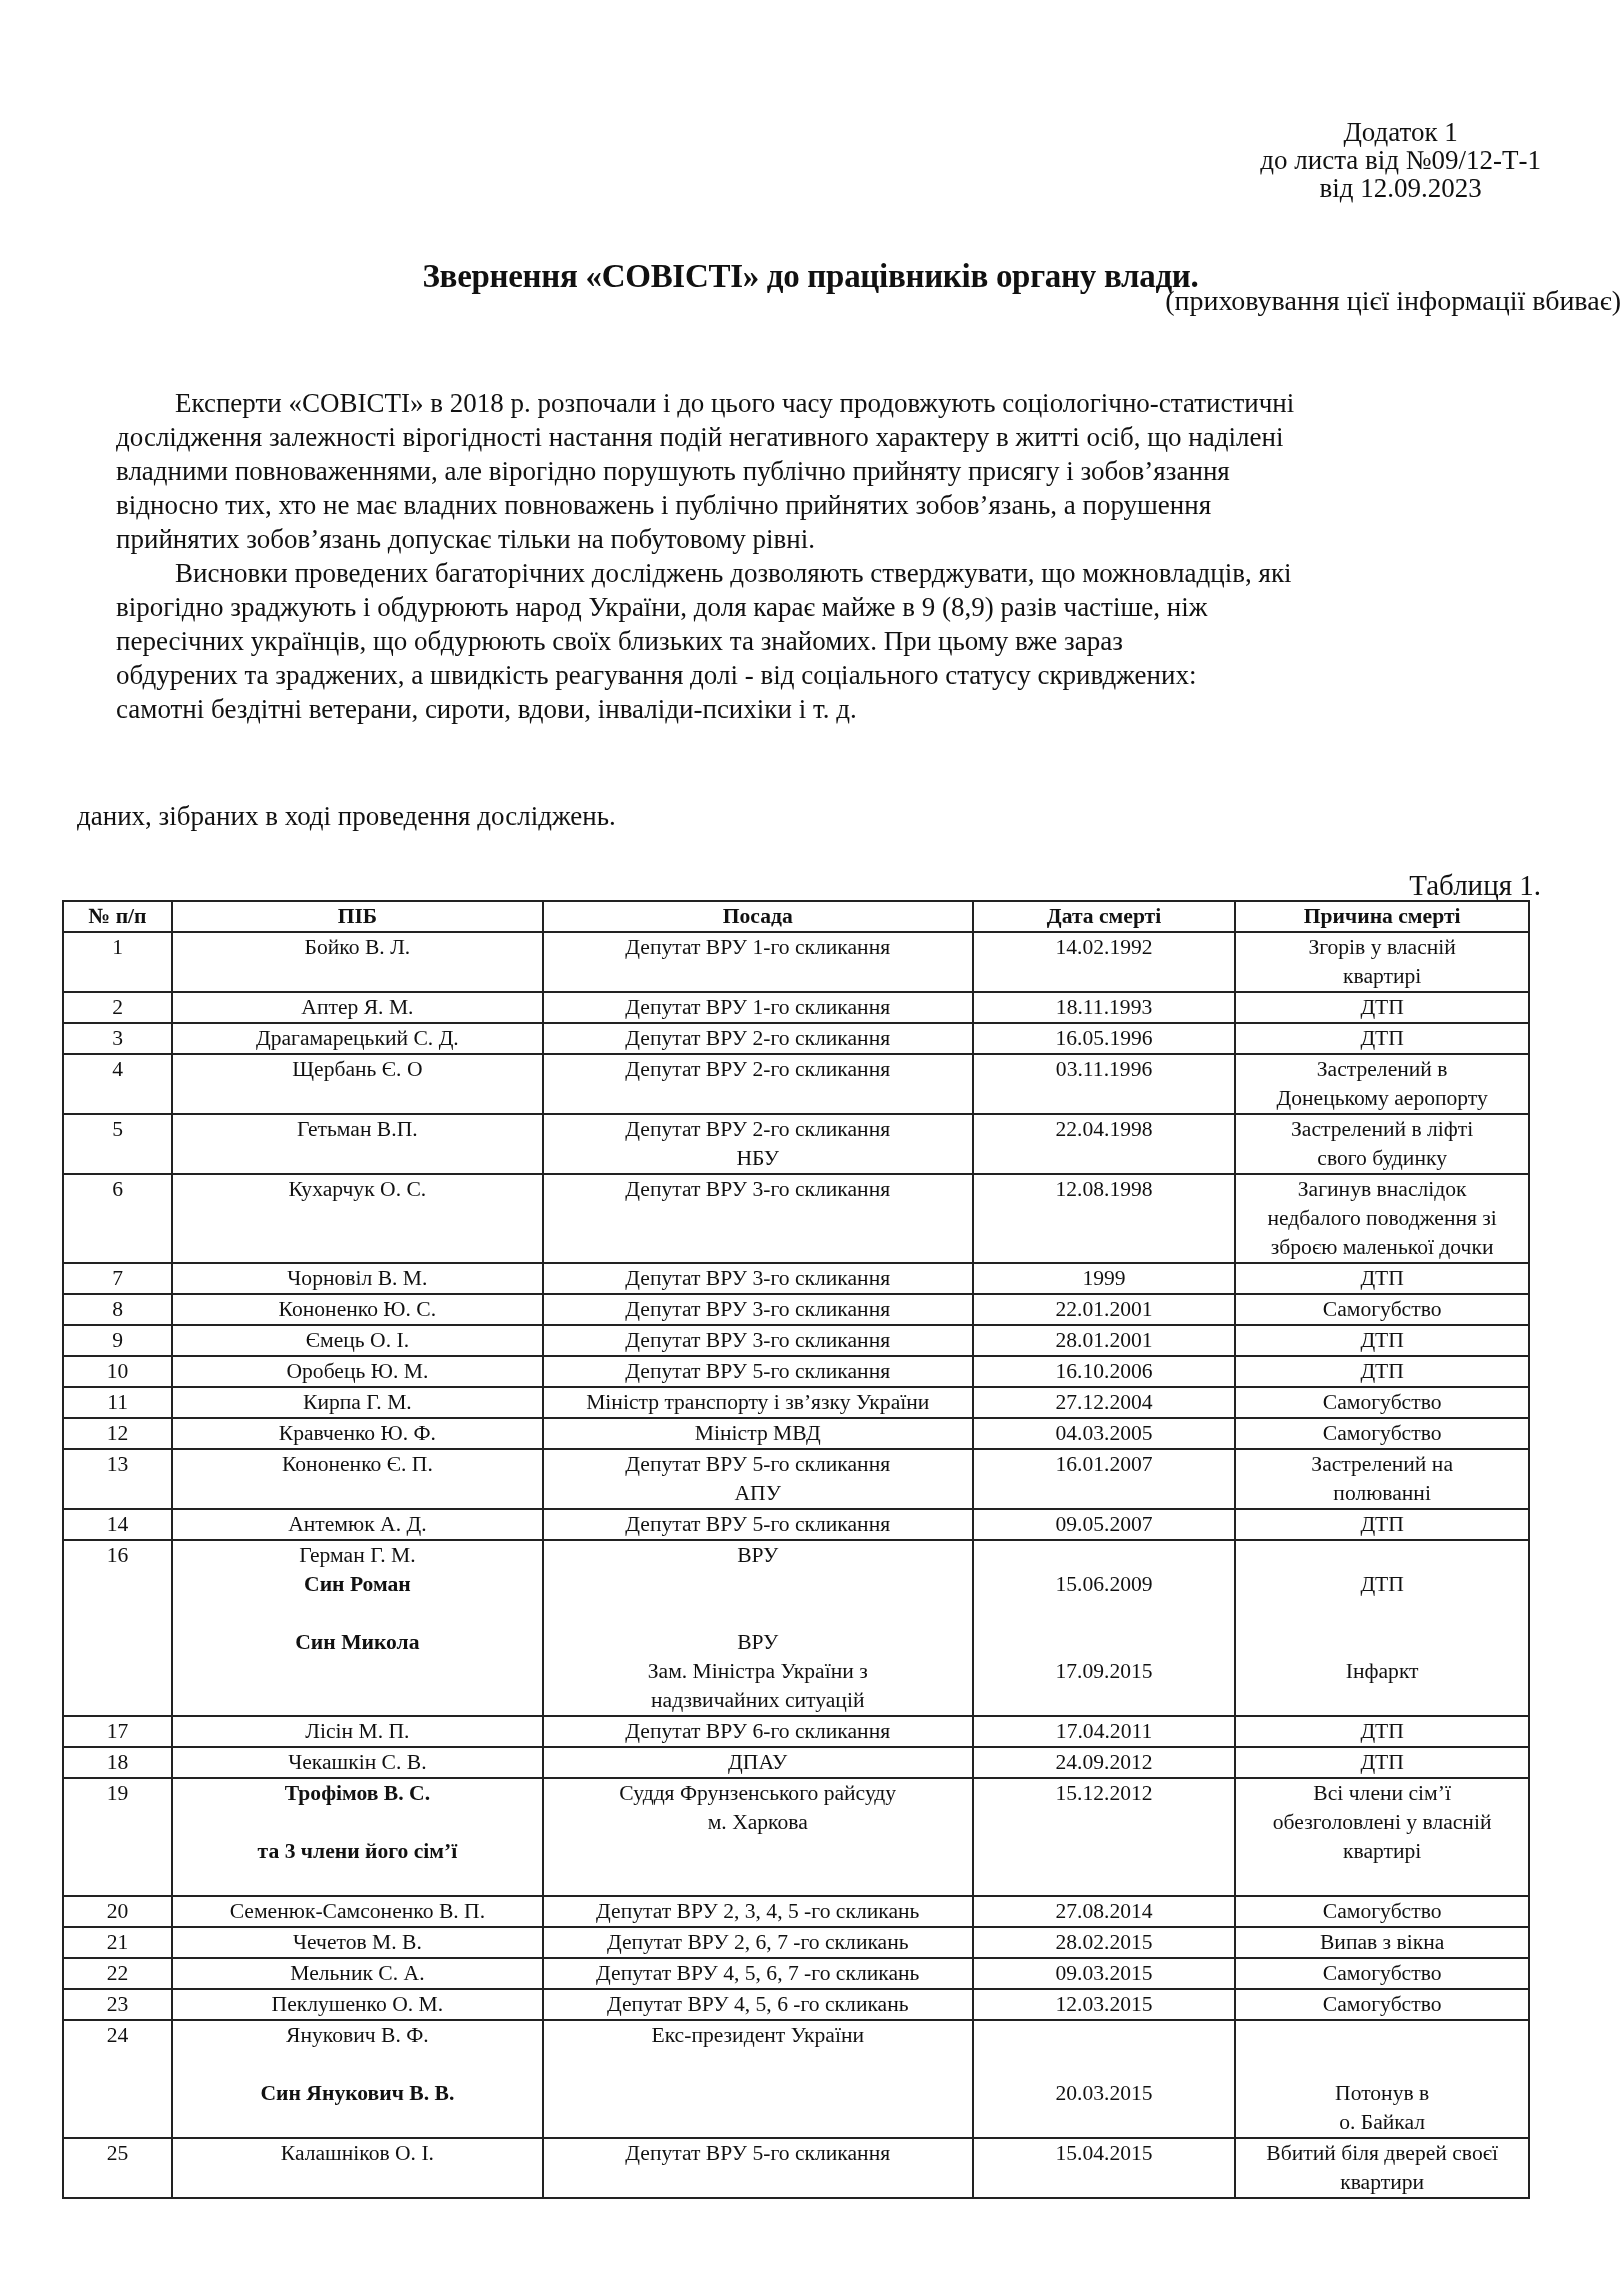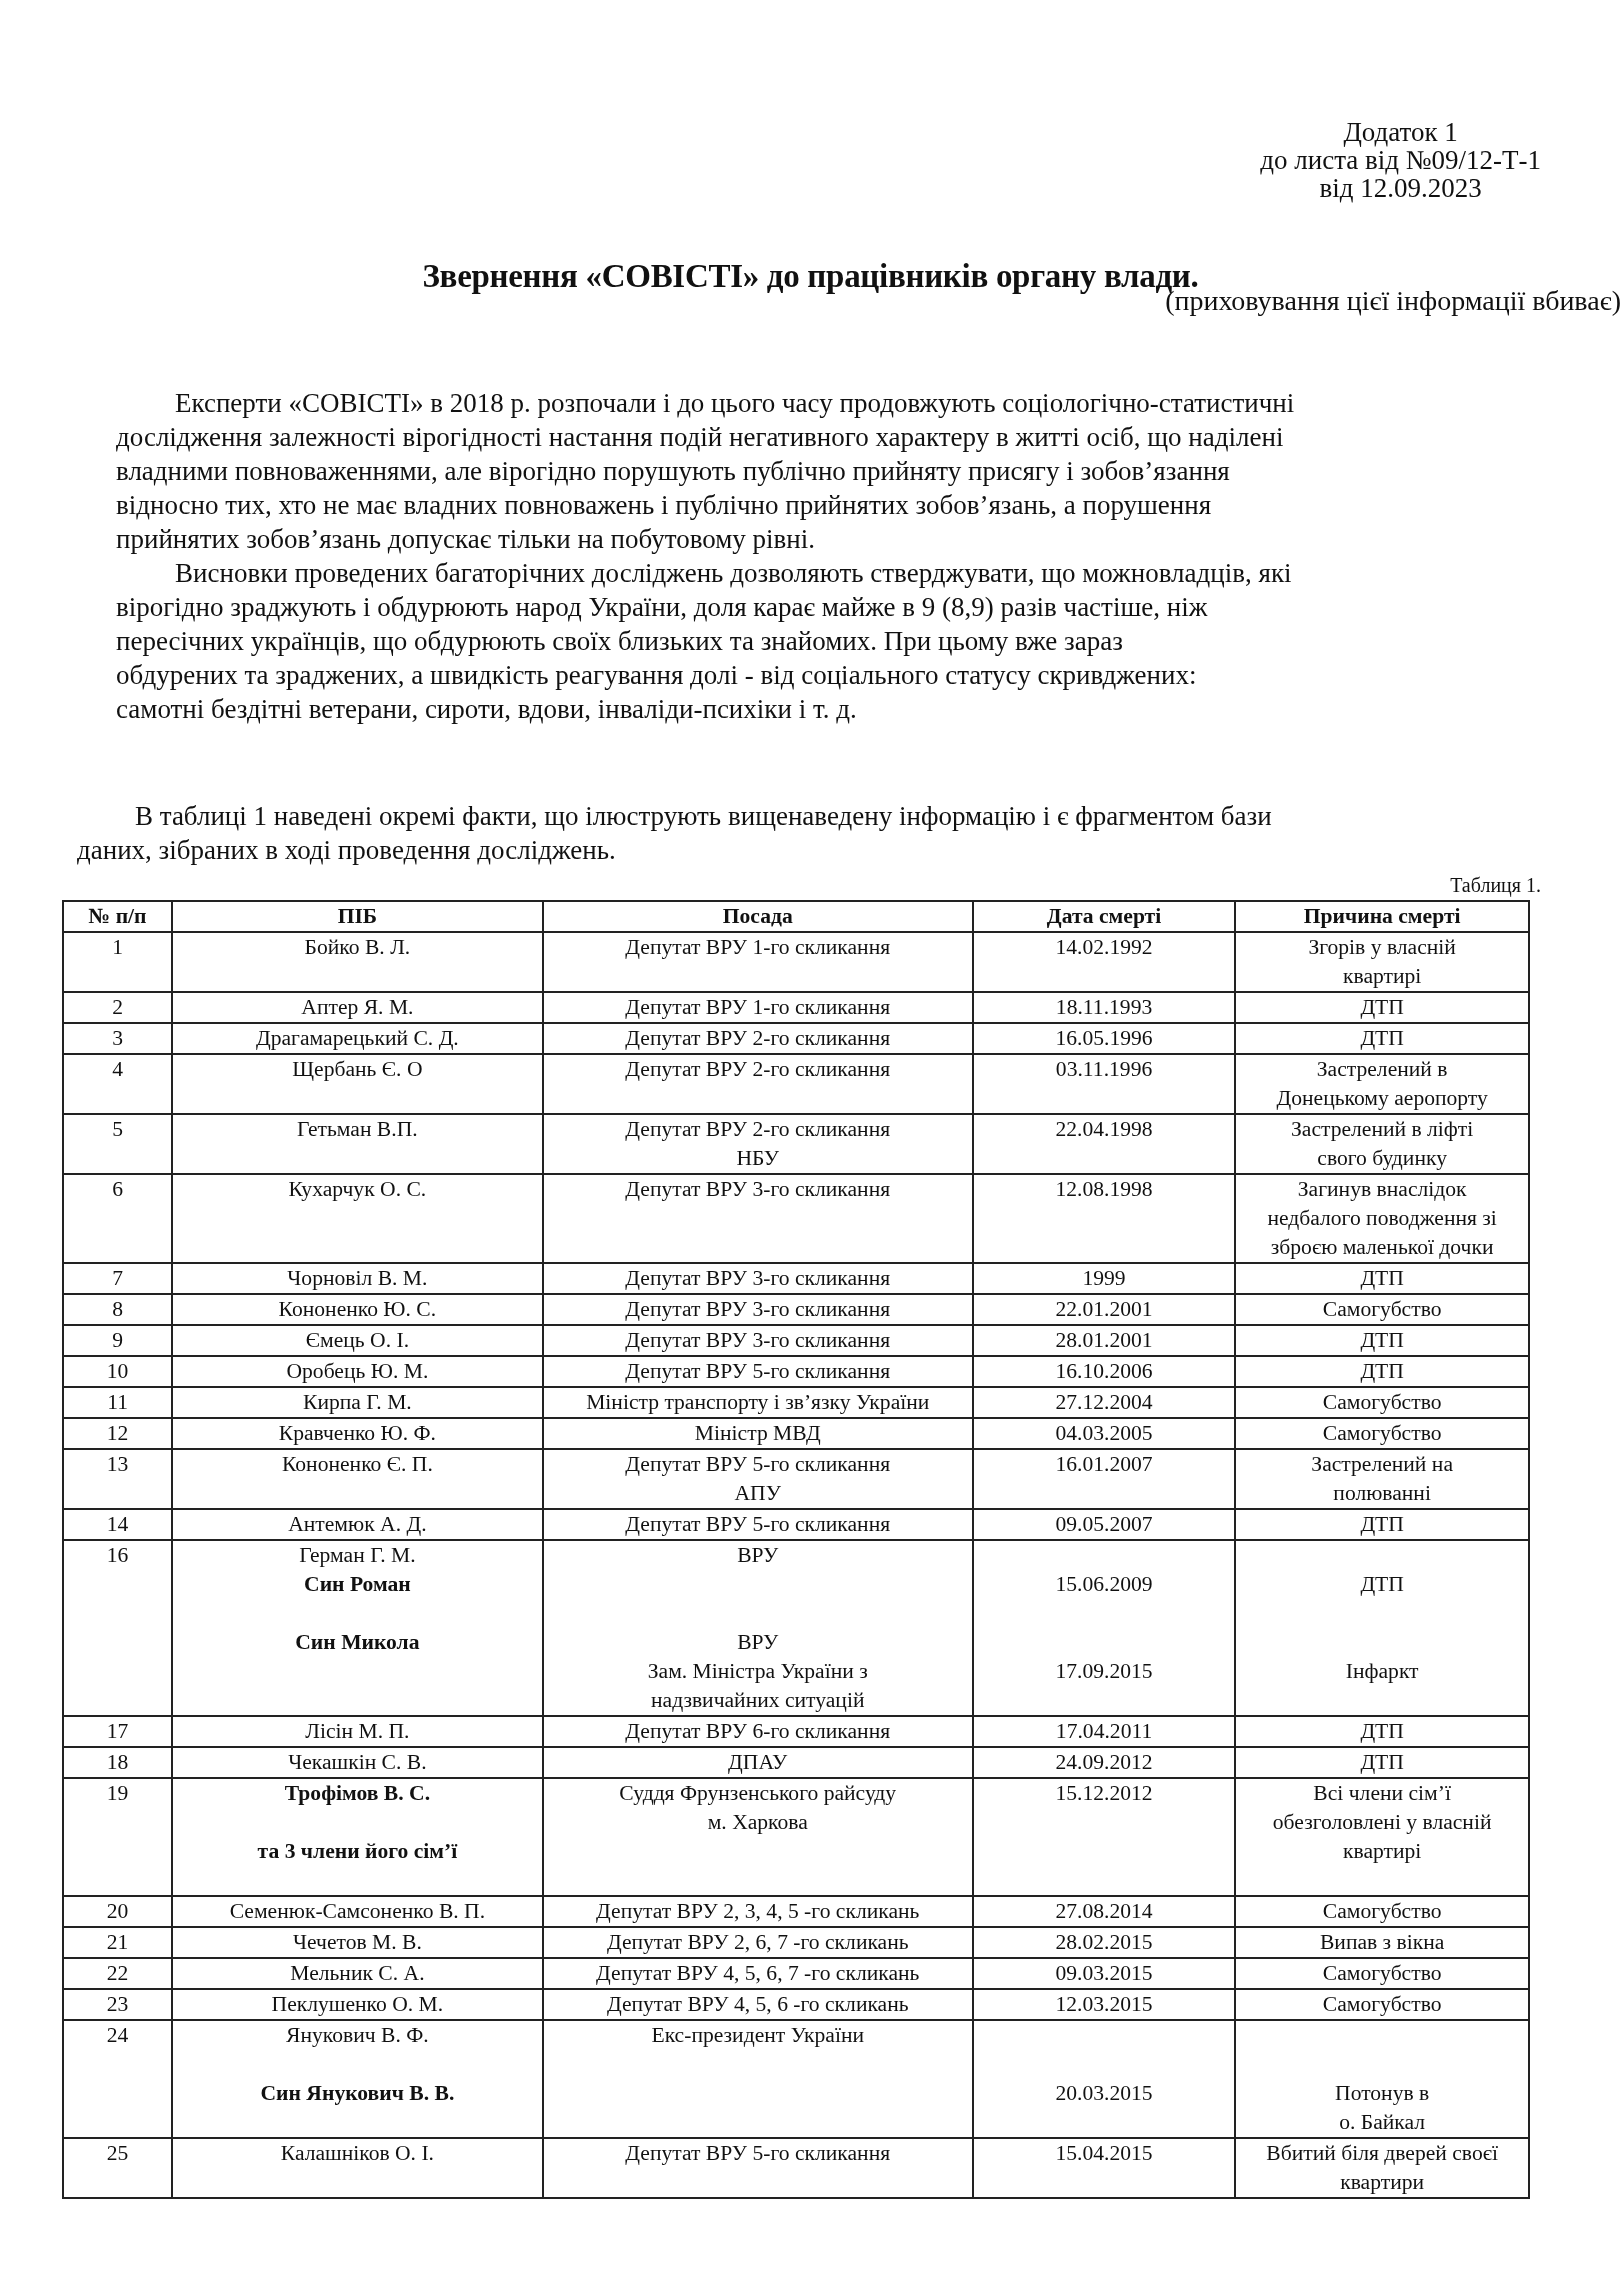--- a/index.html
+++ b/index.html
@@ -77,7 +77,6 @@
 </div>
 
 <div class="body-text p3">
-  <span class="line indent-small">В таблиці 1 наведені окремі факти, що ілюструють вищенаведену інформацію і є фрагментом бази</span>
   <span class="line">даних, зібраних в ході проведення досліджень.</span>
 </div>
 

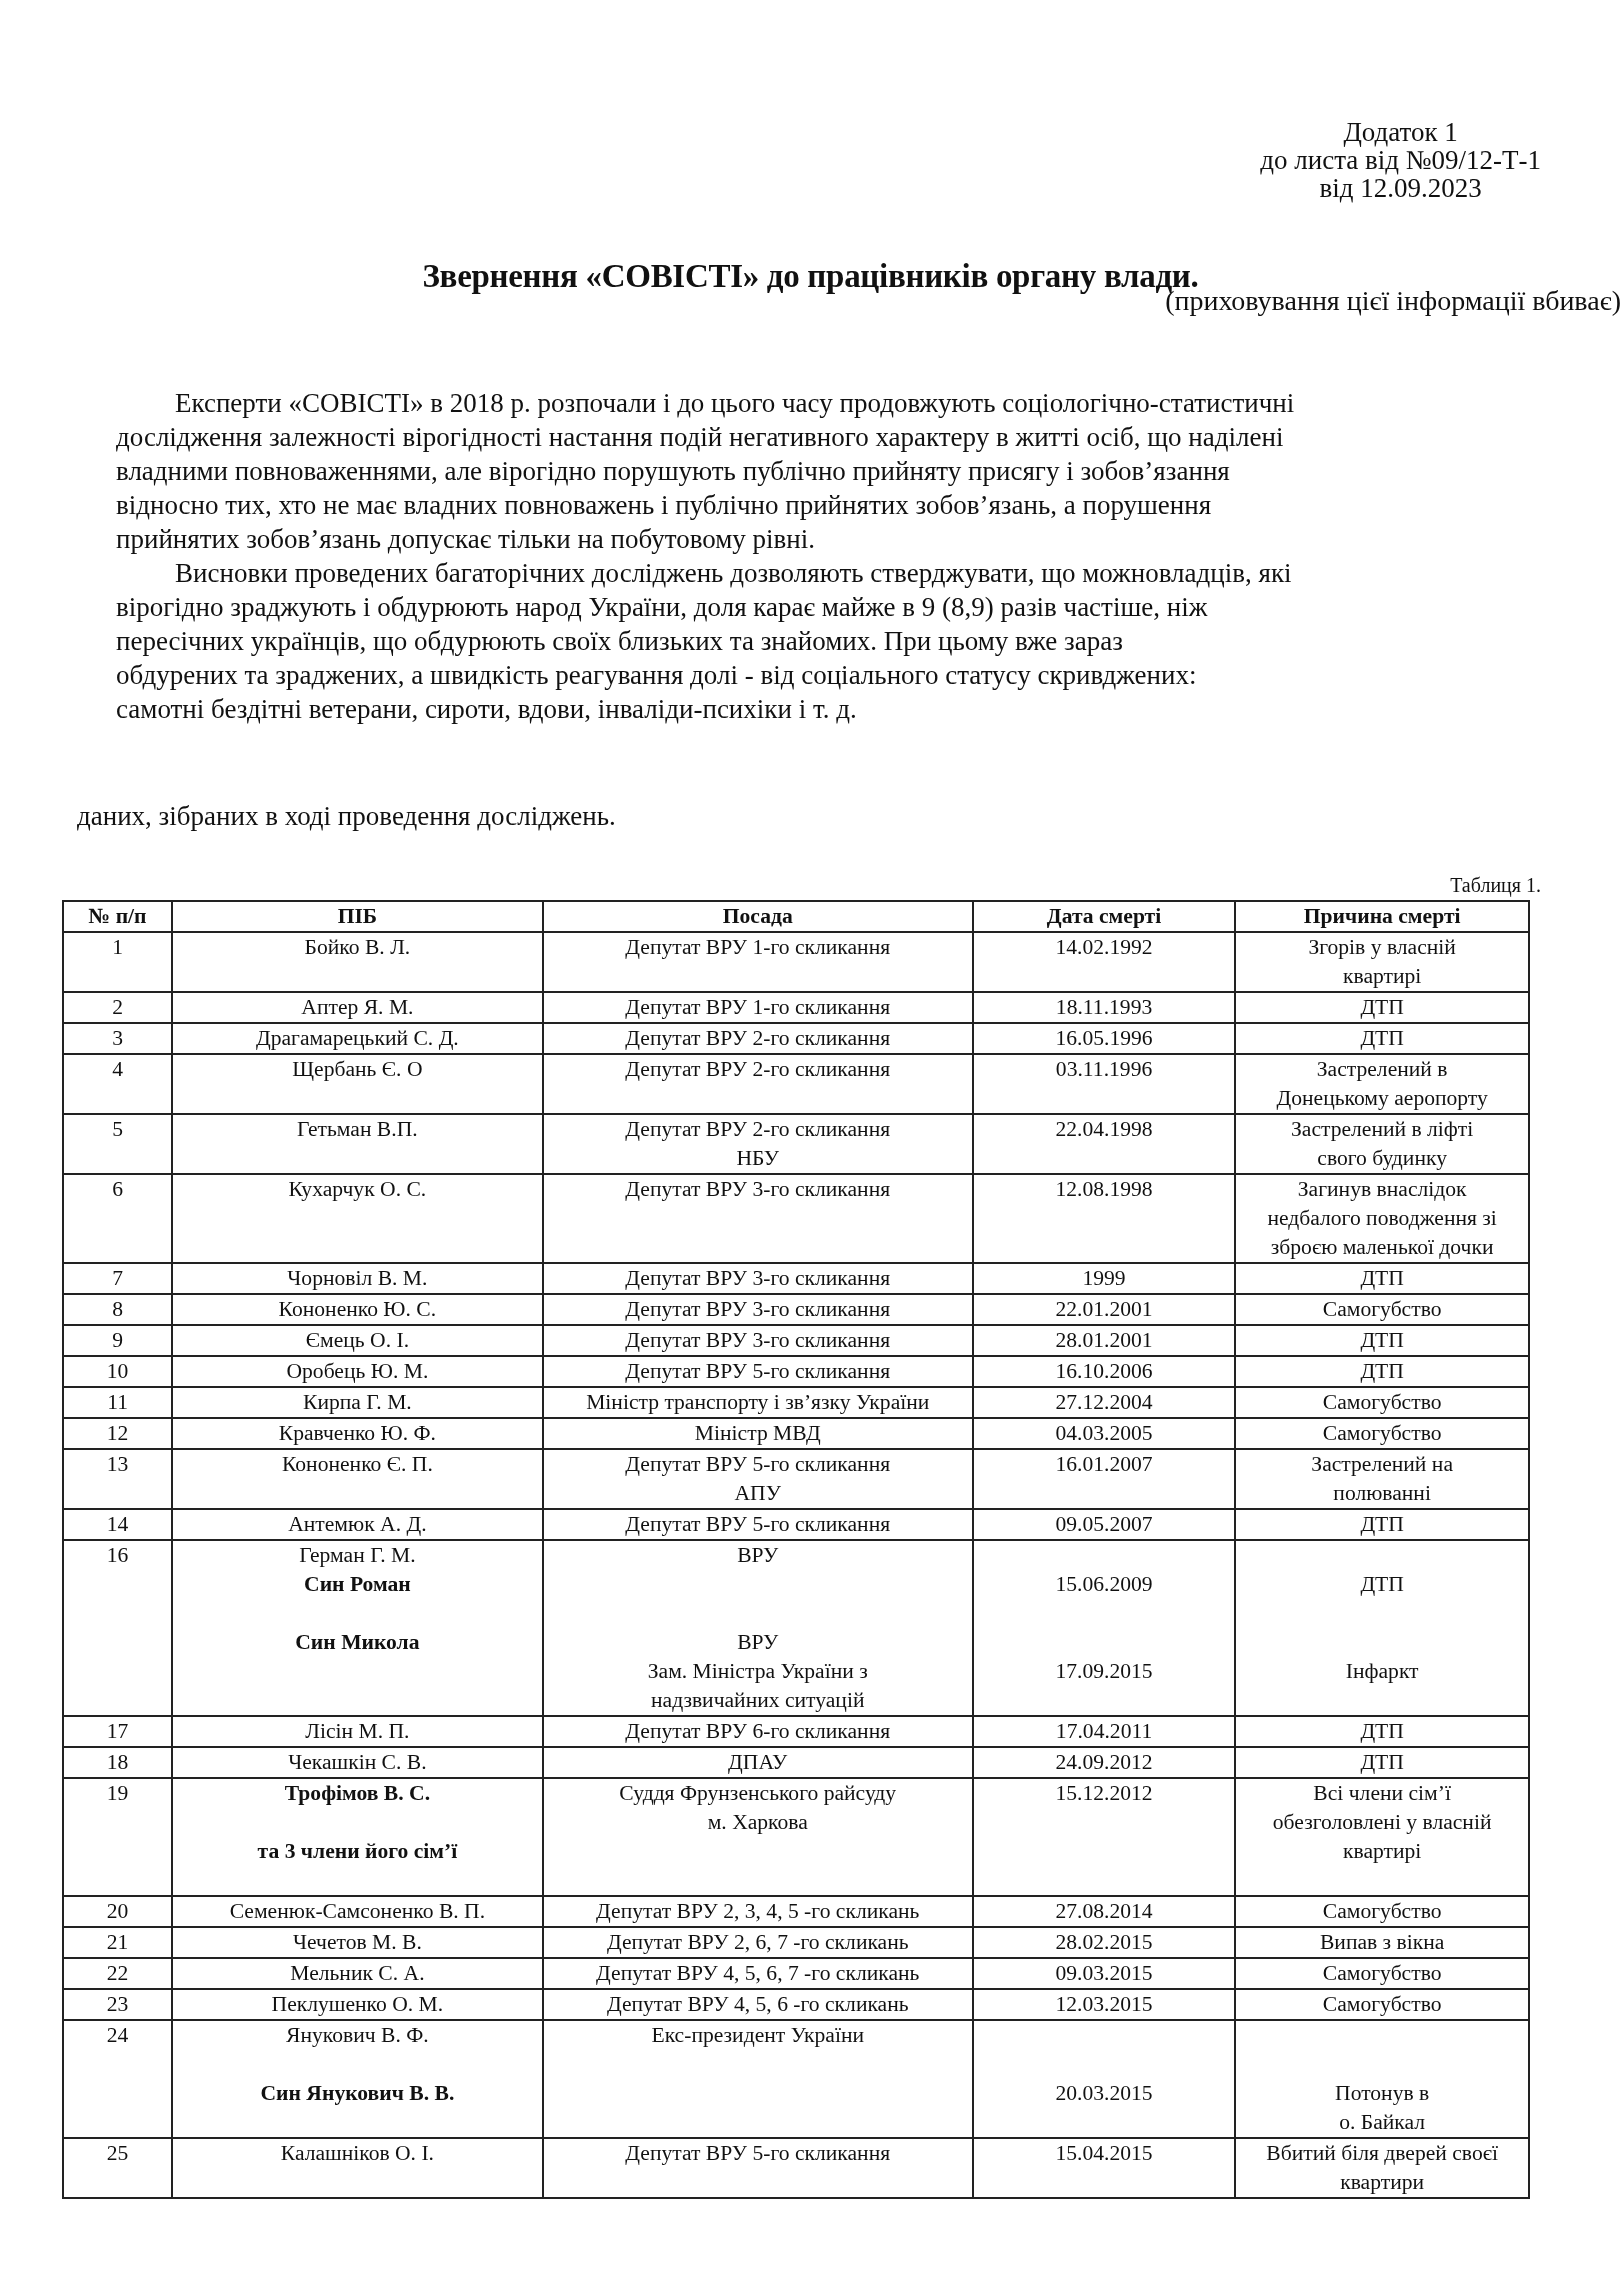--- a/index.html
+++ b/index.html
@@ -30,7 +30,7 @@
   .indent { padding-left: 59px; }
   .indent-small { padding-left: 58px; }
   .table-caption {
-    position: absolute; right: 80px; top: 872px; font-size: 20px; line-height: 27.4px;
+    position: absolute; right: 80px; top: 872px; font-size: 29px; line-height: 27.4px;
   }
   table.main {
     position: absolute; left: 62px; top: 900px; width: 1468px;

